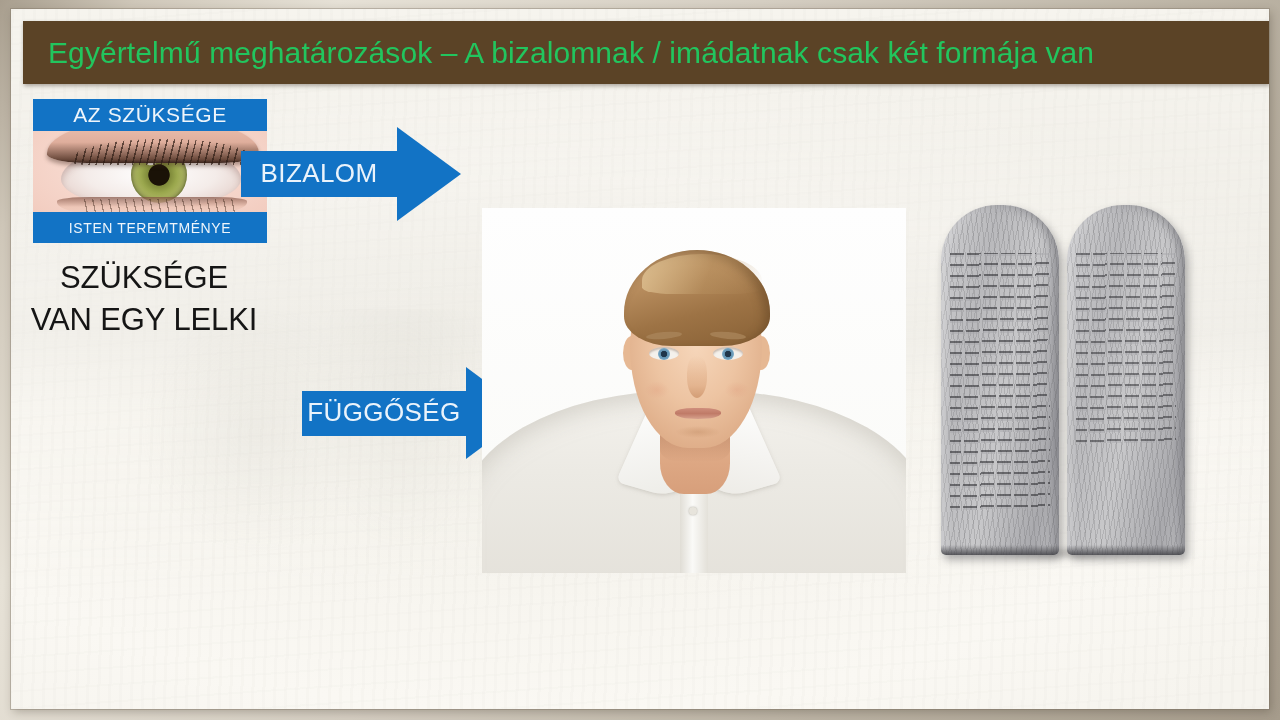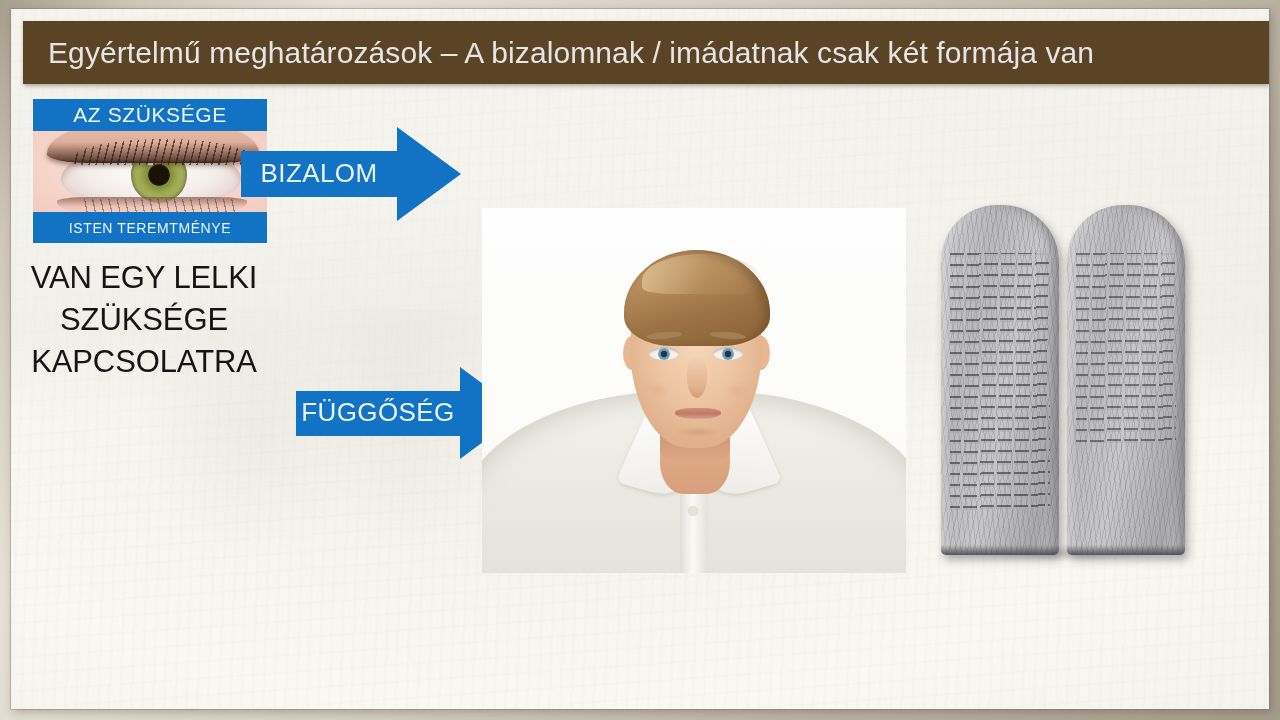--- a/index.html
+++ b/index.html
@@ -70,7 +70,7 @@
     box-shadow: 1px 2px 4px rgba(40,30,15,0.35);
   }
   #title-text {
-    color: #e5e5e5;
+    color: #22c55e;
     font-size: 30px;
     font-weight: 400;
     letter-spacing: .1px;

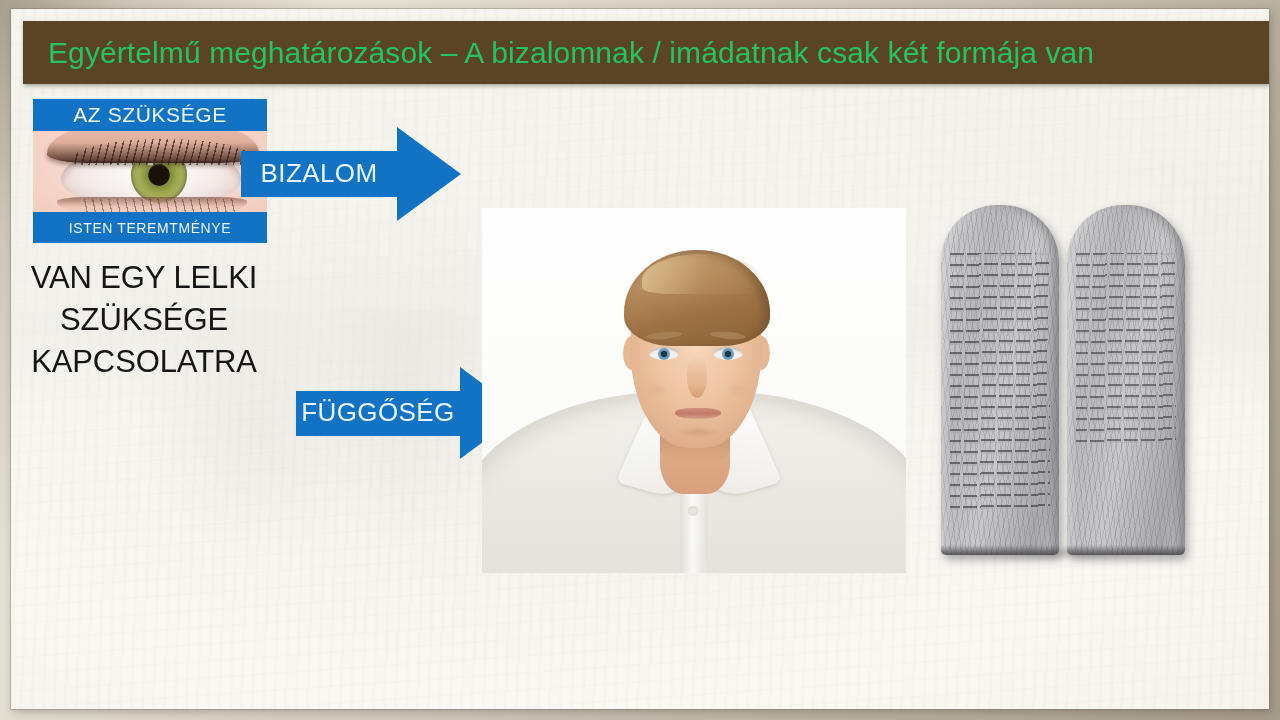--- a/index.html
+++ b/index.html
@@ -378,8 +378,8 @@
     </div>
 
     <div id="left-caption">
+      <span class="cap-line">SZÜKSÉGE</span>
       <span class="cap-line">VAN EGY LELKI</span>
-      <span class="cap-line">SZÜKSÉGE</span>
       <span class="cap-line">KAPCSOLATRA</span>
     </div>
 

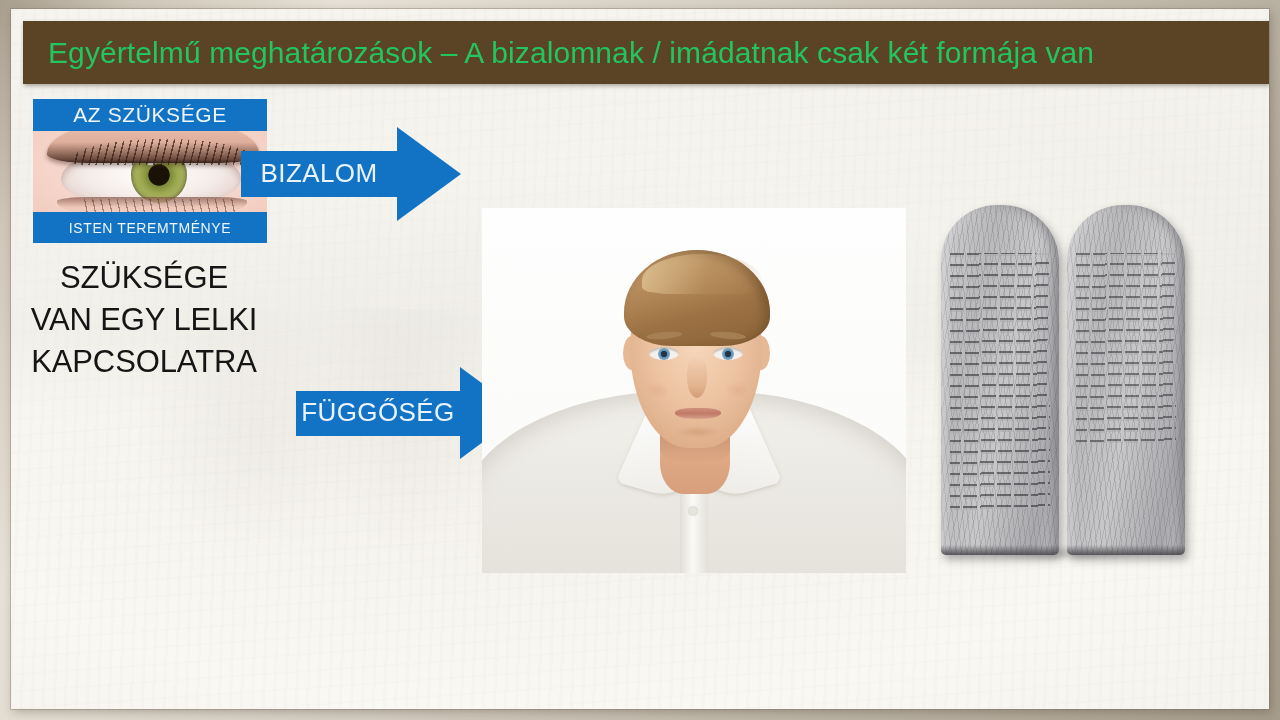--- a/index.html
+++ b/index.html
@@ -380,7 +380,6 @@
     <div id="left-caption">
       <span class="cap-line">SZÜKSÉGE</span>
       <span class="cap-line">VAN EGY LELKI</span>
-      <span class="cap-line">KAPCSOLATRA</span>
     </div>
 
     <div class="arrow" id="arrow-bizalom">

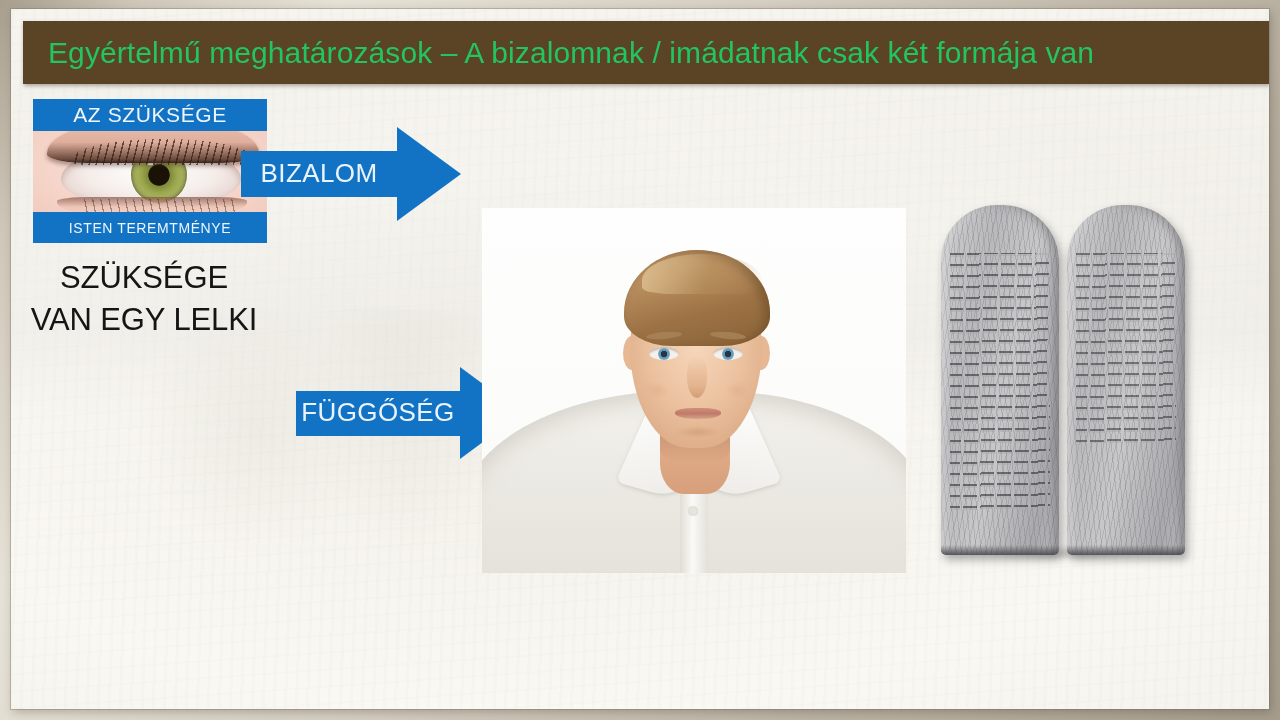--- a/index.html
+++ b/index.html
@@ -205,7 +205,7 @@
   #arrow-bizalom .arrow-shaft { width: 156px; height: 46px; font-size: 26px; padding-bottom: 2px; }
   #arrow-bizalom .arrow-head { border-width: 47px 0 47px 64px; }
 
-  #arrow-fuggoseg { left: 269px; top: 358px; padding-left: 16px; }
+  #arrow-fuggoseg { left: 275px; top: 358px; padding-left: 16px; }
   #arrow-fuggoseg .arrow-shaft { width: 164px; height: 45px; font-size: 26px; padding-bottom: 2px; }
   #arrow-fuggoseg .arrow-head { border-width: 46px 0 46px 62px; }
 

